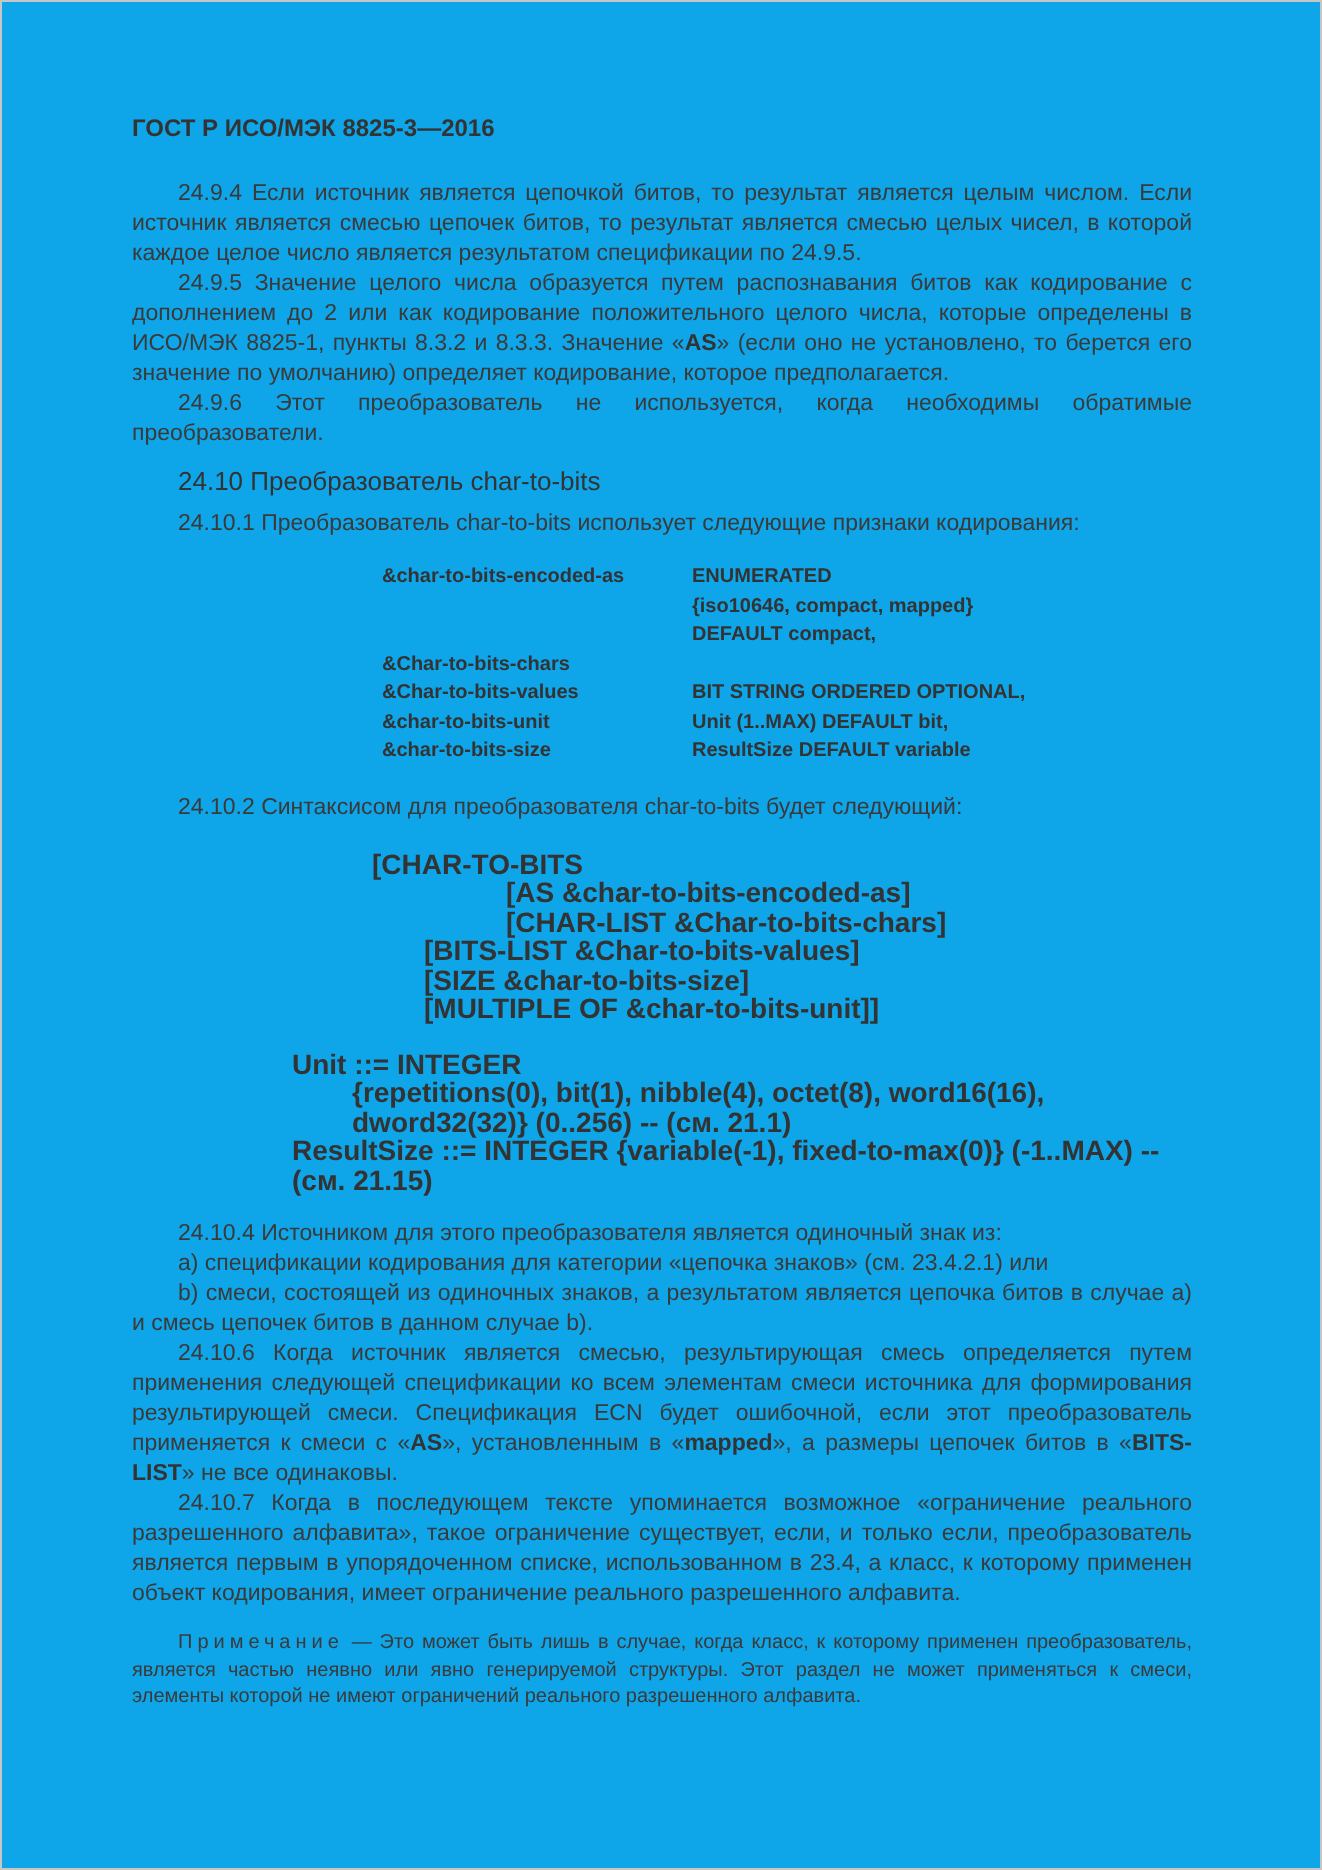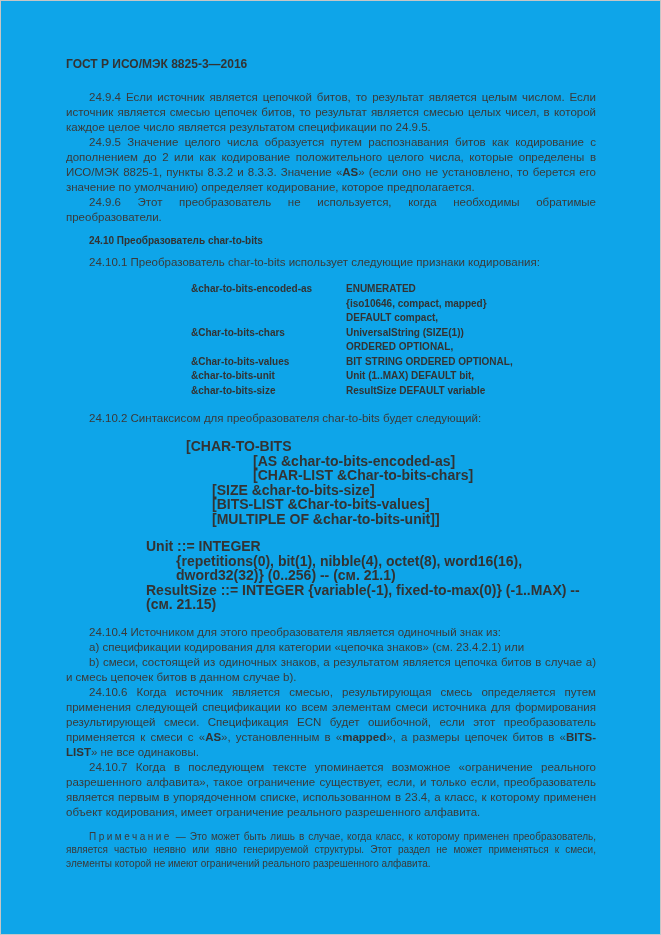--- a/index.html
+++ b/index.html
@@ -35,9 +35,9 @@
     text-indent: 23px;
   }
   .h2 {
-    font-size: 10px;
+    font-size: 13px;
     line-height: 15px;
-    font-weight: bold;
+    font-weight: normal;
     color: #333333;
     margin: 8px 0 7px 0;
     text-indent: 23px;

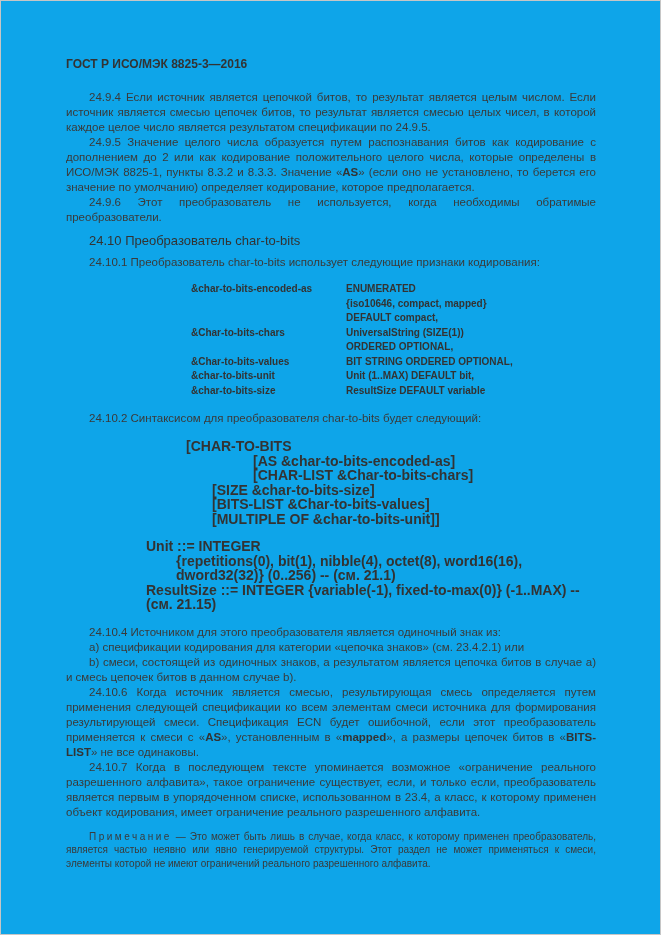--- a/index.html
+++ b/index.html
@@ -101,8 +101,6 @@
       </div>
       <div class="frow">
         <div class="fname">&amp;Char-to-bits-chars</div>
-        <div class="fval">UniversalString (SIZE(1))
-ORDERED OPTIONAL,</div>
       </div>
       <div class="frow">
         <div class="fname">&amp;Char-to-bits-values</div>

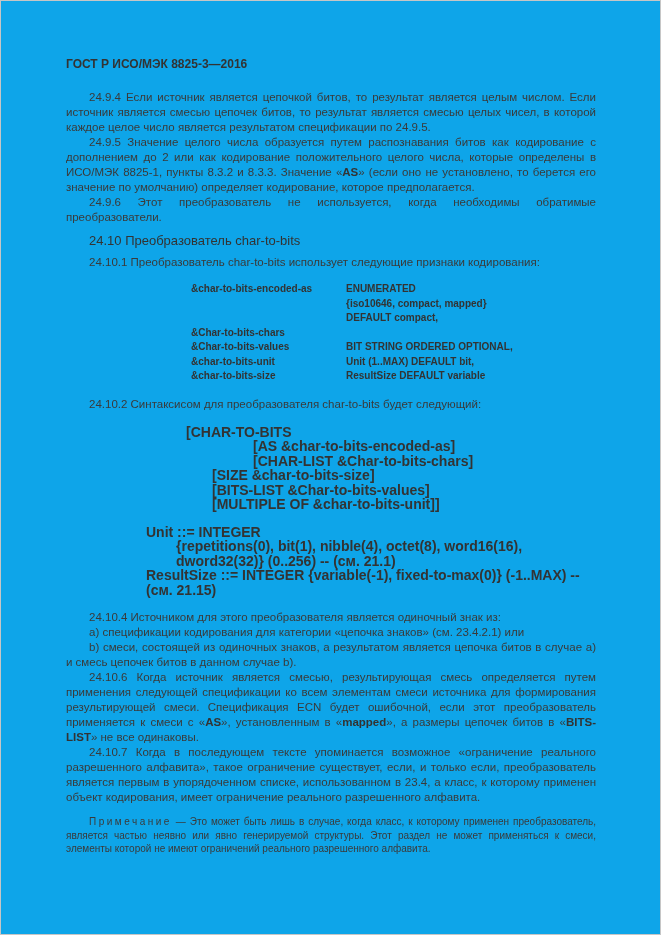--- a/index.html
+++ b/index.html
@@ -122,8 +122,8 @@
       <div class="ind0">[CHAR-TO-BITS</div>
       <div class="ind2">[AS &amp;char-to-bits-encoded-as]</div>
       <div class="ind2">[CHAR-LIST &amp;Char-to-bits-chars]</div>
+      <div class="ind1">[BITS-LIST &amp;Char-to-bits-values]</div>
       <div class="ind1">[SIZE &amp;char-to-bits-size]</div>
-      <div class="ind1">[BITS-LIST &amp;Char-to-bits-values]</div>
       <div class="ind1">[MULTIPLE OF &amp;char-to-bits-unit]]</div>
     </div>
 

